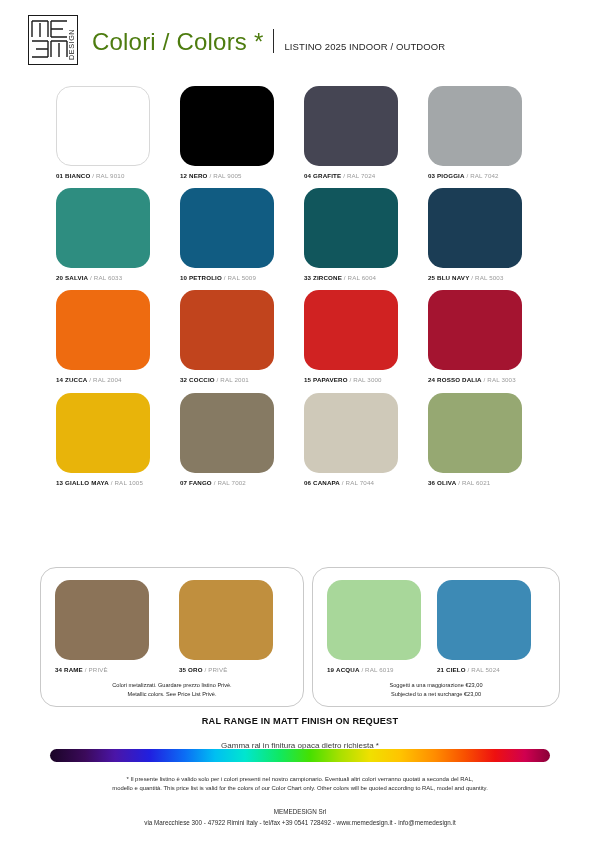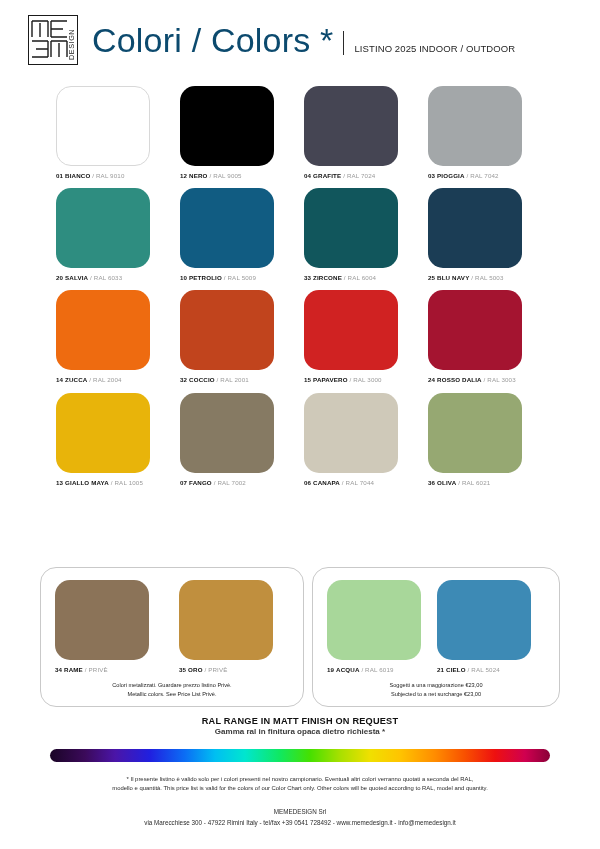--- a/index.html
+++ b/index.html
@@ -43,10 +43,10 @@
     gap: 0px;
   }
   .main-title {
-    font-size: 34px;
+    font-size: 24px;
     font-weight: 400;
     letter-spacing: 0.2px;
-    color: #0c4a6e;
+    color: #4d7c0f;
     line-height: 1;
     white-space: nowrap;
   }

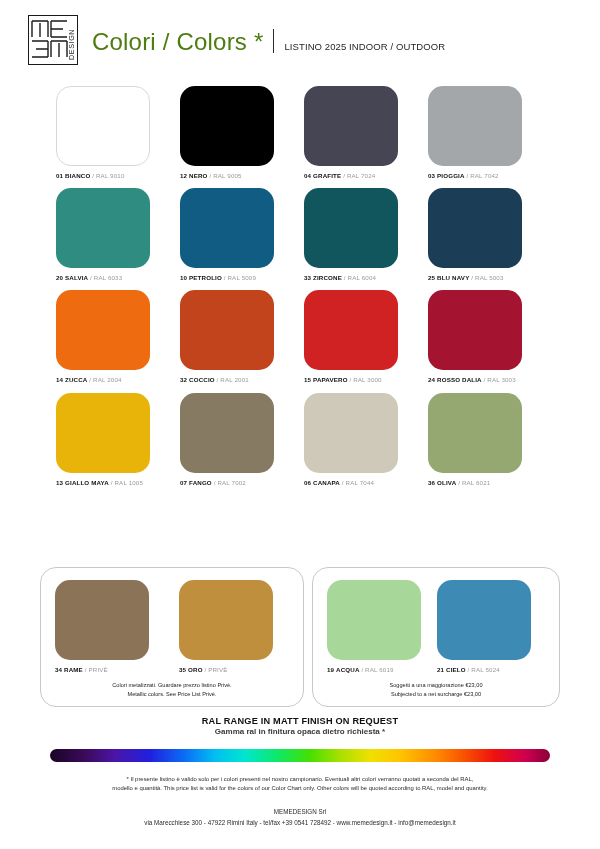--- a/index.html
+++ b/index.html
@@ -159,9 +159,9 @@
   }
   .ral-sub {
     font-size: 8px;
-    font-weight: 700;
+    font-weight: 400;
     color: #3a3a3a;
-    margin-top: 1px;
+    margin-top: 15px;
   }
   .spectrum {
     position: absolute;

